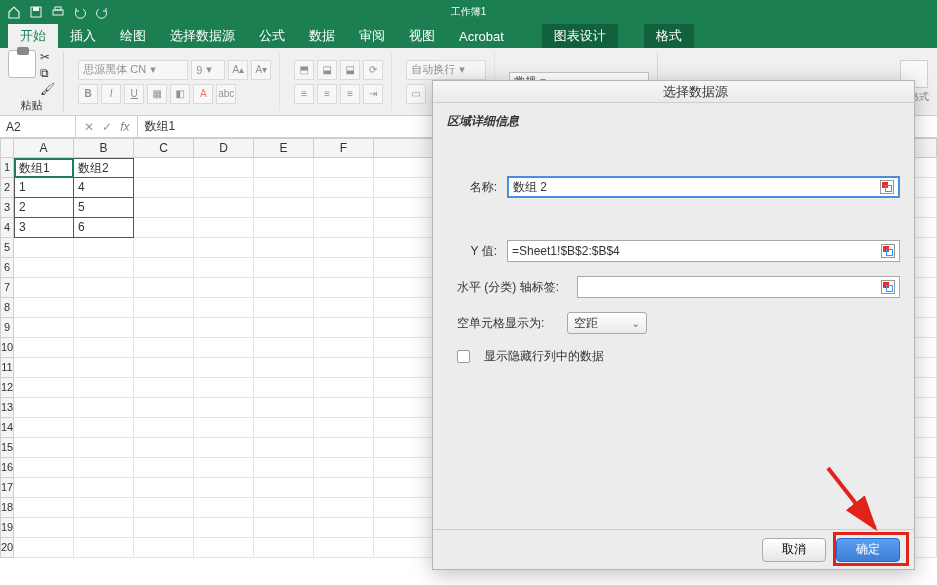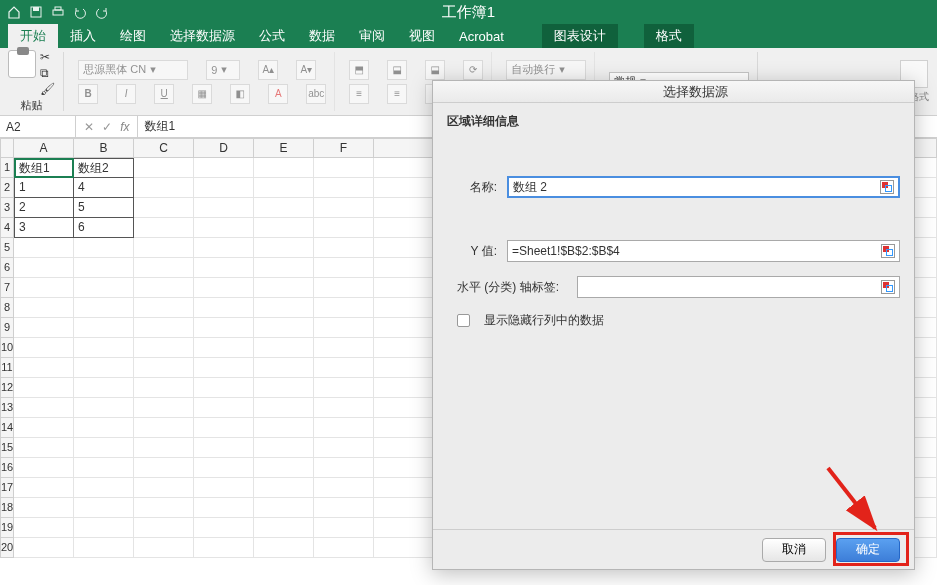--- a/index.html
+++ b/index.html
@@ -7,7 +7,7 @@
   .titlebar { background: #1b7f52; height: 24px; display: flex; align-items: center; padding: 0 6px; color: #fff; position: relative; }
   .titlebar .qat { display: flex; gap: 6px; align-items: center; opacity: .9; }
   .titlebar .qat .icon { width: 16px; height: 16px; display: flex; align-items: center; justify-content: center; }
-  .titlebar .title { position: absolute; left: 50%; transform: translateX(-50%); font-size: 15px; text-align: center; }
+  .titlebar .title { position: absolute; left: 50%; transform: translateX(-50%); font-size: 10px; text-align: center; }
   .ribbon-tabs { background: #1b7f52; height: 24px; display: flex; align-items: stretch; padding-left: 8px; }
   .ribbon-tab { padding: 4px 12px; color: #fff; font-size: 13px; display: flex; align-items: center; cursor: pointer; }
   .ribbon-tab.active { background: #f0f0f0; color: #1b7f52; }

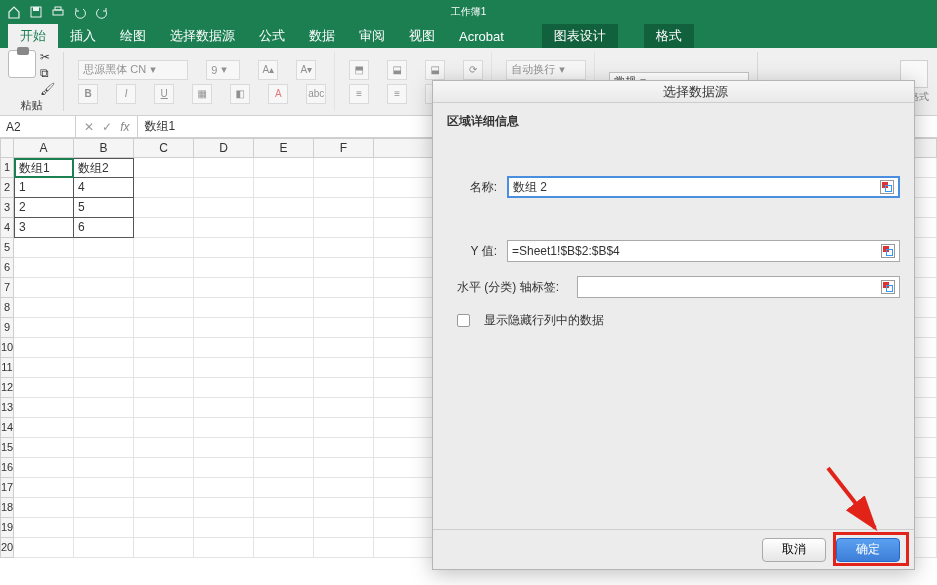--- a/index.html
+++ b/index.html
@@ -17,7 +17,7 @@
   .rbn-paste .clip { width: 28px; height: 28px; background: #fff; border: 1px solid #bbb; border-radius: 3px; position: relative; }
   .rbn-paste .clip::before { content: ''; position: absolute; top: -4px; left: 8px; width: 12px; height: 8px; background: #888; border-radius: 2px; }
   .rbn-font { display: flex; flex-direction: column; gap: 4px; padding: 0 8px; border-right: 1px solid #d8d8d8; height: 100%; justify-content: center; opacity: .5; }
-  .rbn-row { display: flex; gap: 18px; align-items: center; }
+  .rbn-row { display: flex; gap: 3px; align-items: center; }
   .rbn-select { height: 20px; border: 1px solid #c5c5c5; background: #fff; font-size: 11px; padding: 0 4px; display: flex; align-items: center; gap: 4px; }
   .rbn-btn { width: 20px; height: 20px; border: 1px solid #c5c5c5; background: #fff; display: flex; align-items: center; justify-content: center; font-size: 10px; }
   .rbn-align { display: flex; flex-direction: column; gap: 4px; padding: 0 8px; border-right: 1px solid #d8d8d8; height: 100%; justify-content: center; opacity: .5; }

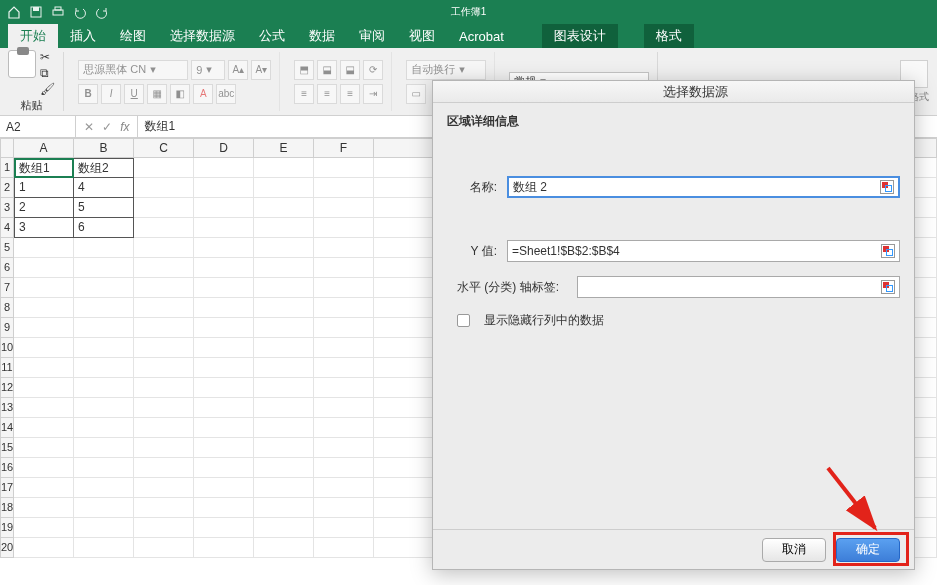--- a/index.html
+++ b/index.html
@@ -42,7 +42,7 @@
   .dialog { position: absolute; left: 432px; top: 80px; width: 483px; height: 490px; background: #ececec; border: 1px solid #b5b5b5; box-shadow: 0 4px 20px rgba(0,0,0,.25); display: flex; flex-direction: column; }
   .dlg-title { height: 22px; background: linear-gradient(#f7f7f7,#eaeaea); text-align: center; font-size: 13px; line-height: 22px; border-bottom: 1px solid #cdcdcd; padding-left: 44px; }
   .dlg-body { flex: 1; padding: 10px 14px; display: flex; flex-direction: column; gap: 14px; overflow: auto; }
-  .dlg-sect-title { font-weight: 600; font-size: 12px; }
+  .dlg-sect-title { font-weight: 600; font-size: 12px; font-style: italic; }
   .dlg-row { display: flex; align-items: center; gap: 10px; }
   .dlg-label { font-size: 12px; min-width: 84px; }
   .dlg-input { flex: 1; height: 22px; border: 1px solid #a9a9a9; background: #fff; padding: 0 4px; font-size: 12px; display: flex; align-items: center; justify-content: space-between; }

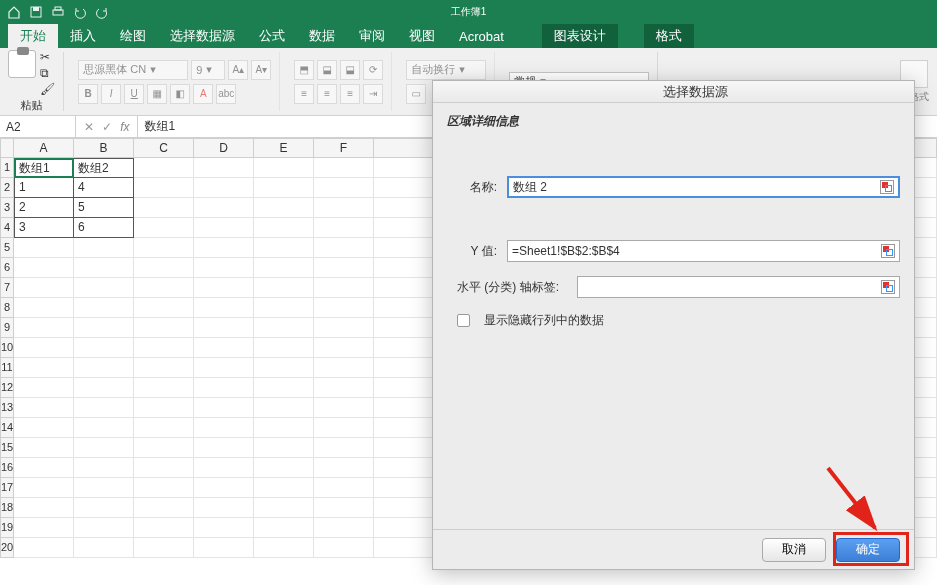--- a/index.html
+++ b/index.html
@@ -464,6 +464,13 @@
     </div>
 
     <div class="dlg-row" style="padding-left:10px">
+      <span class="dlg-label" style="min-width:100px">空单元格显示为:</span>
+      <div class="dlg-select">
+        <span>空距</span>
+          <span class="chev">⌄</span>
+      </div>
+    </div>
+    <div class="dlg-row" style="padding-left:10px">
       <span class="checkbox"></span>
       <span>显示隐藏行列中的数据</span>
     </div>

